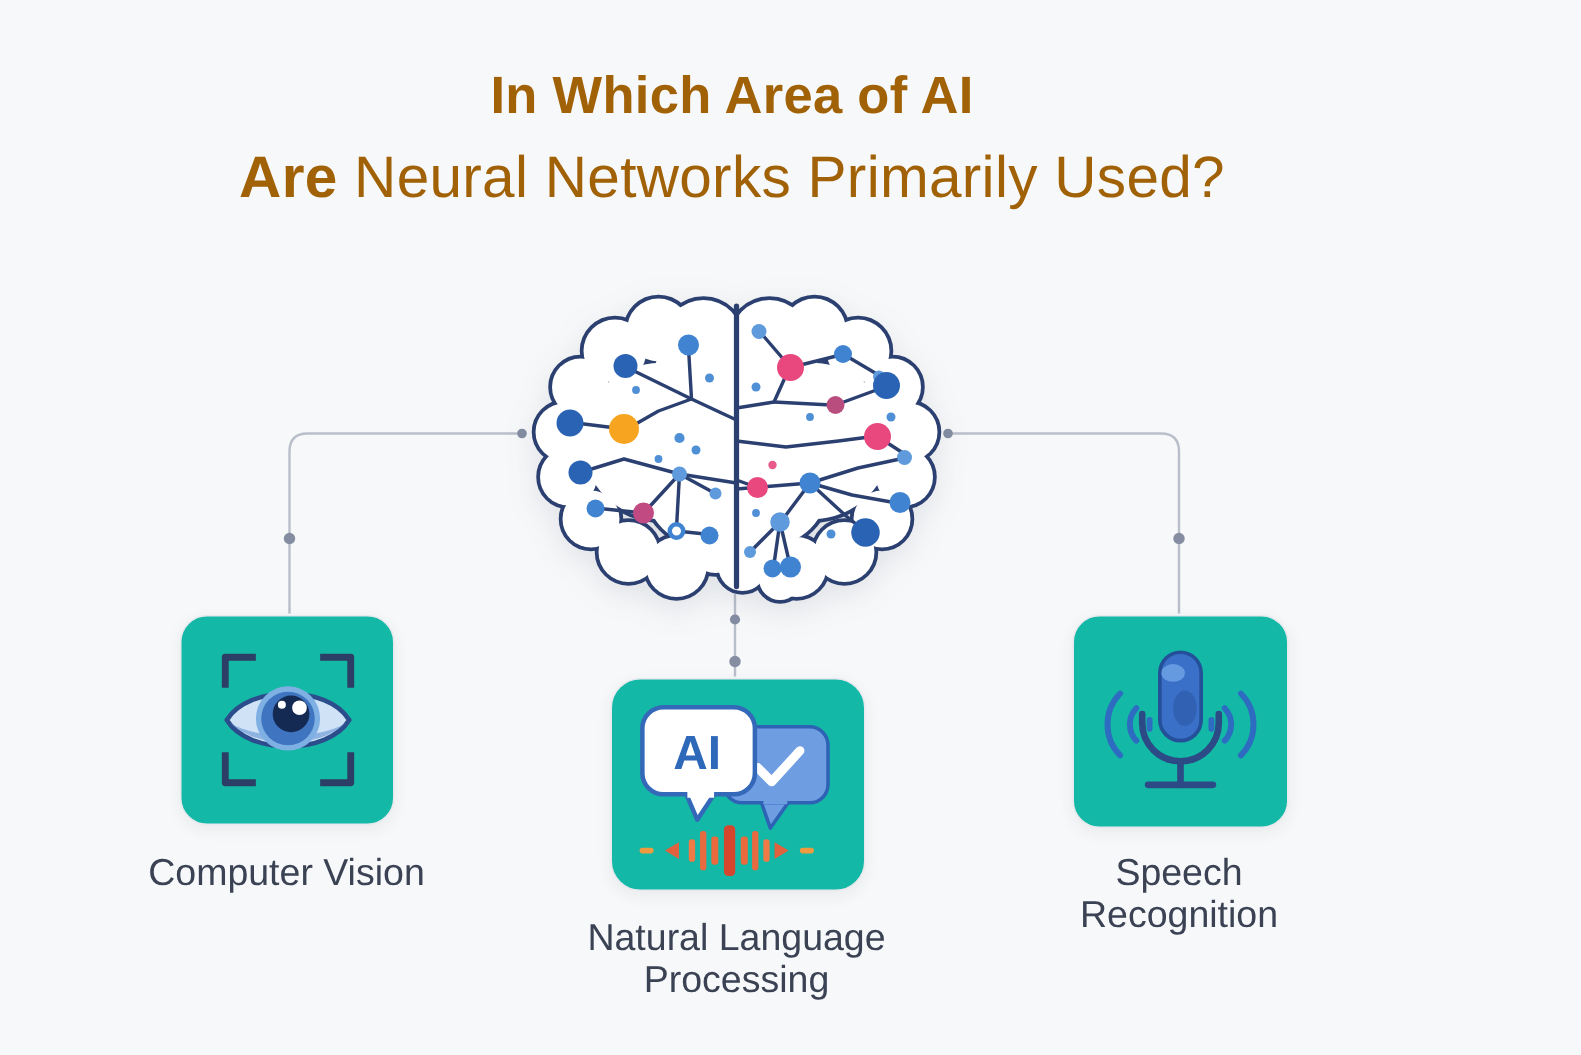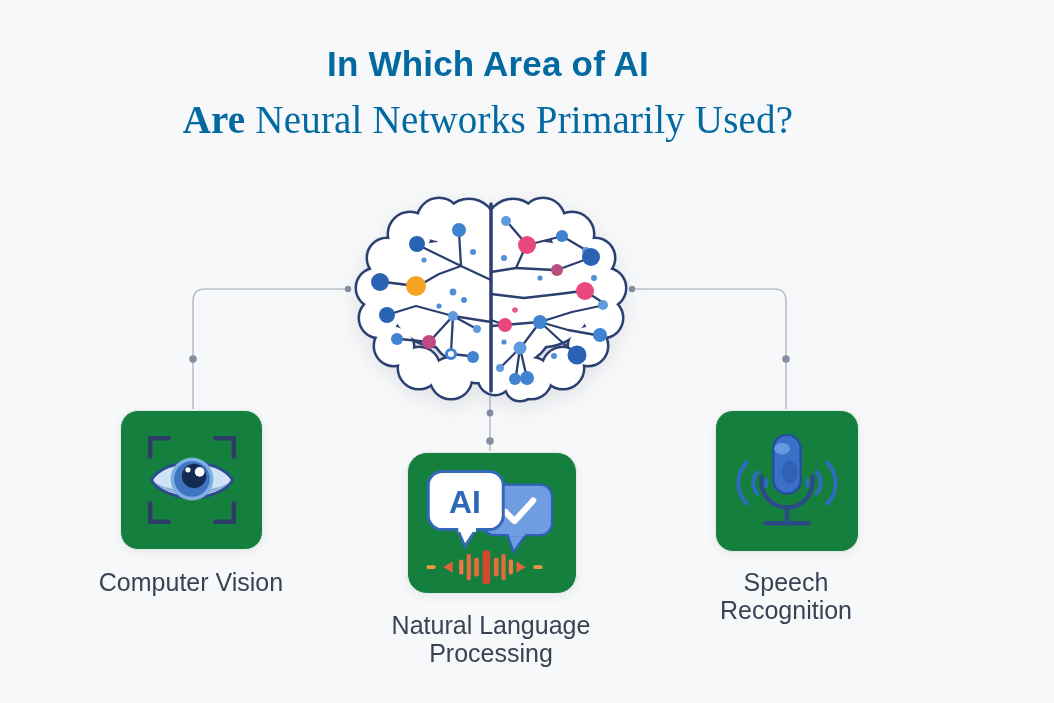--- a/index.html
+++ b/index.html
@@ -11,7 +11,7 @@
   .stage{position:absolute;inset:0;width:1054px;height:703px;}
 
   
-  .title-block{position:absolute;left:0;top:44px;width:976px;text-align:center;color:#0369a1;}
+  .title-block{position:absolute;left:0;top:44px;width:976px;text-align:center;color:#a16207;}
   .title-line1{font-size:35px;font-weight:700;letter-spacing:.2px;}
   .title-line2{font-size:39px;font-weight:400;margin-top:13px;letter-spacing:.2px;font-family:Liberation Serif, serif;}
   .title-line2 .emph{font-weight:700;}

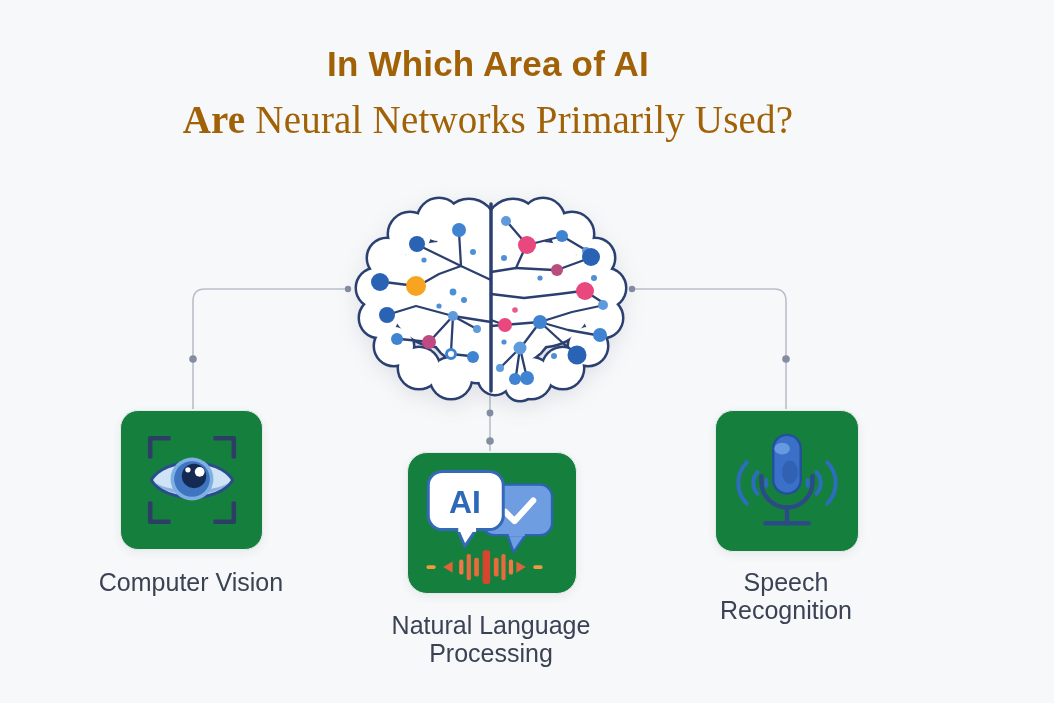--- a/index.html
+++ b/index.html
@@ -13,7 +13,7 @@
   
   .title-block{position:absolute;left:0;top:44px;width:976px;text-align:center;color:#a16207;}
   .title-line1{font-size:35px;font-weight:700;letter-spacing:.2px;}
-  .title-line2{font-size:39px;font-weight:400;margin-top:13px;letter-spacing:.2px;font-family:Liberation Serif, serif;}
+  .title-line2{font-size:39px;font-weight:400;margin-top:13px;letter-spacing:.2px;}
   .title-line2 .emph{font-weight:700;}
 
   

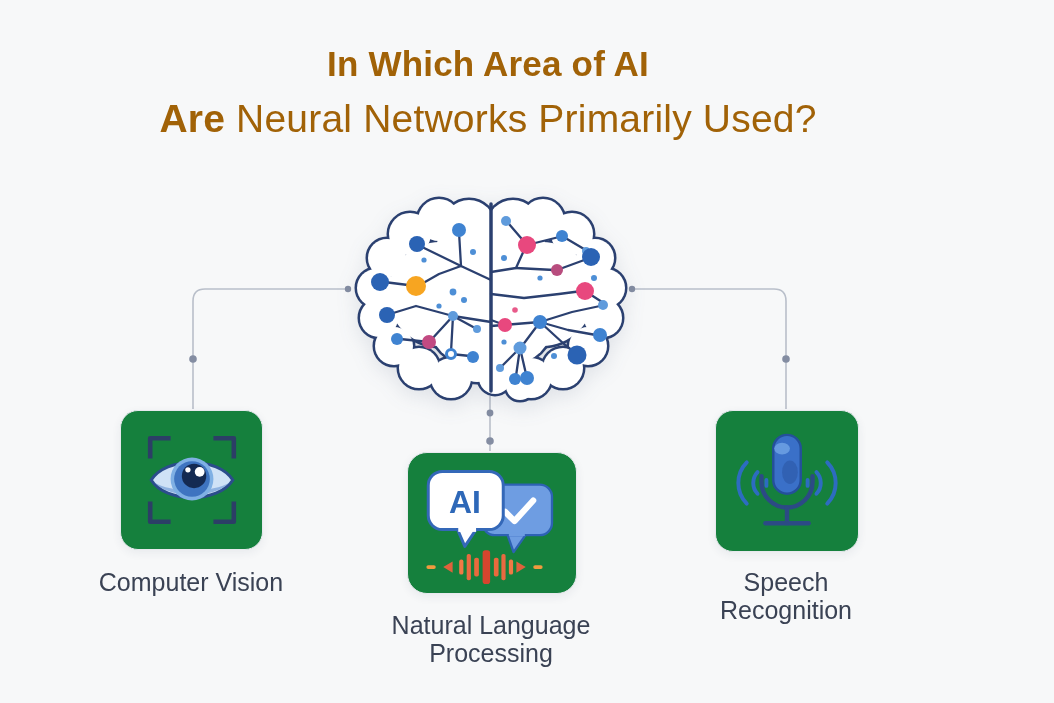--- a/index.html
+++ b/index.html
@@ -24,7 +24,7 @@
 
   
   .card{
-    position:absolute;background:#15803d;border:1px solid #e7e9ee;border-radius:18px;
+    position:absolute;background:#14b8a6;border:1px solid #e7e9ee;border-radius:18px;
     box-shadow:0 3px 10px rgba(45,55,90,.07);
     display:flex;align-items:center;justify-content:center;
   }

